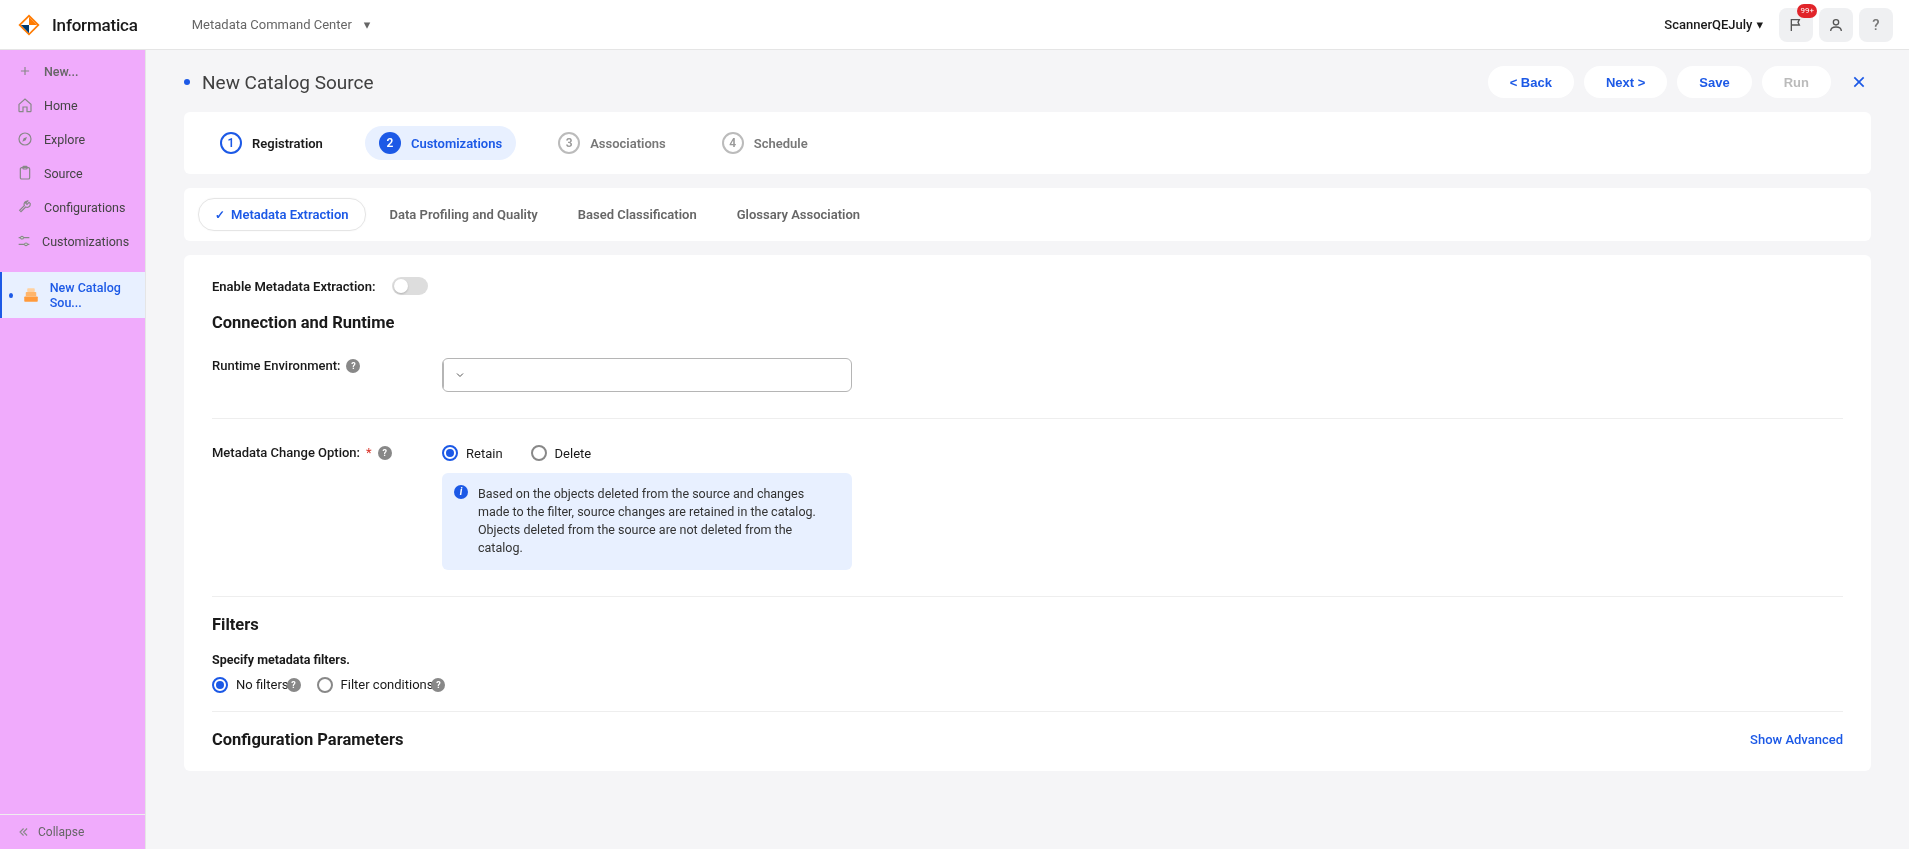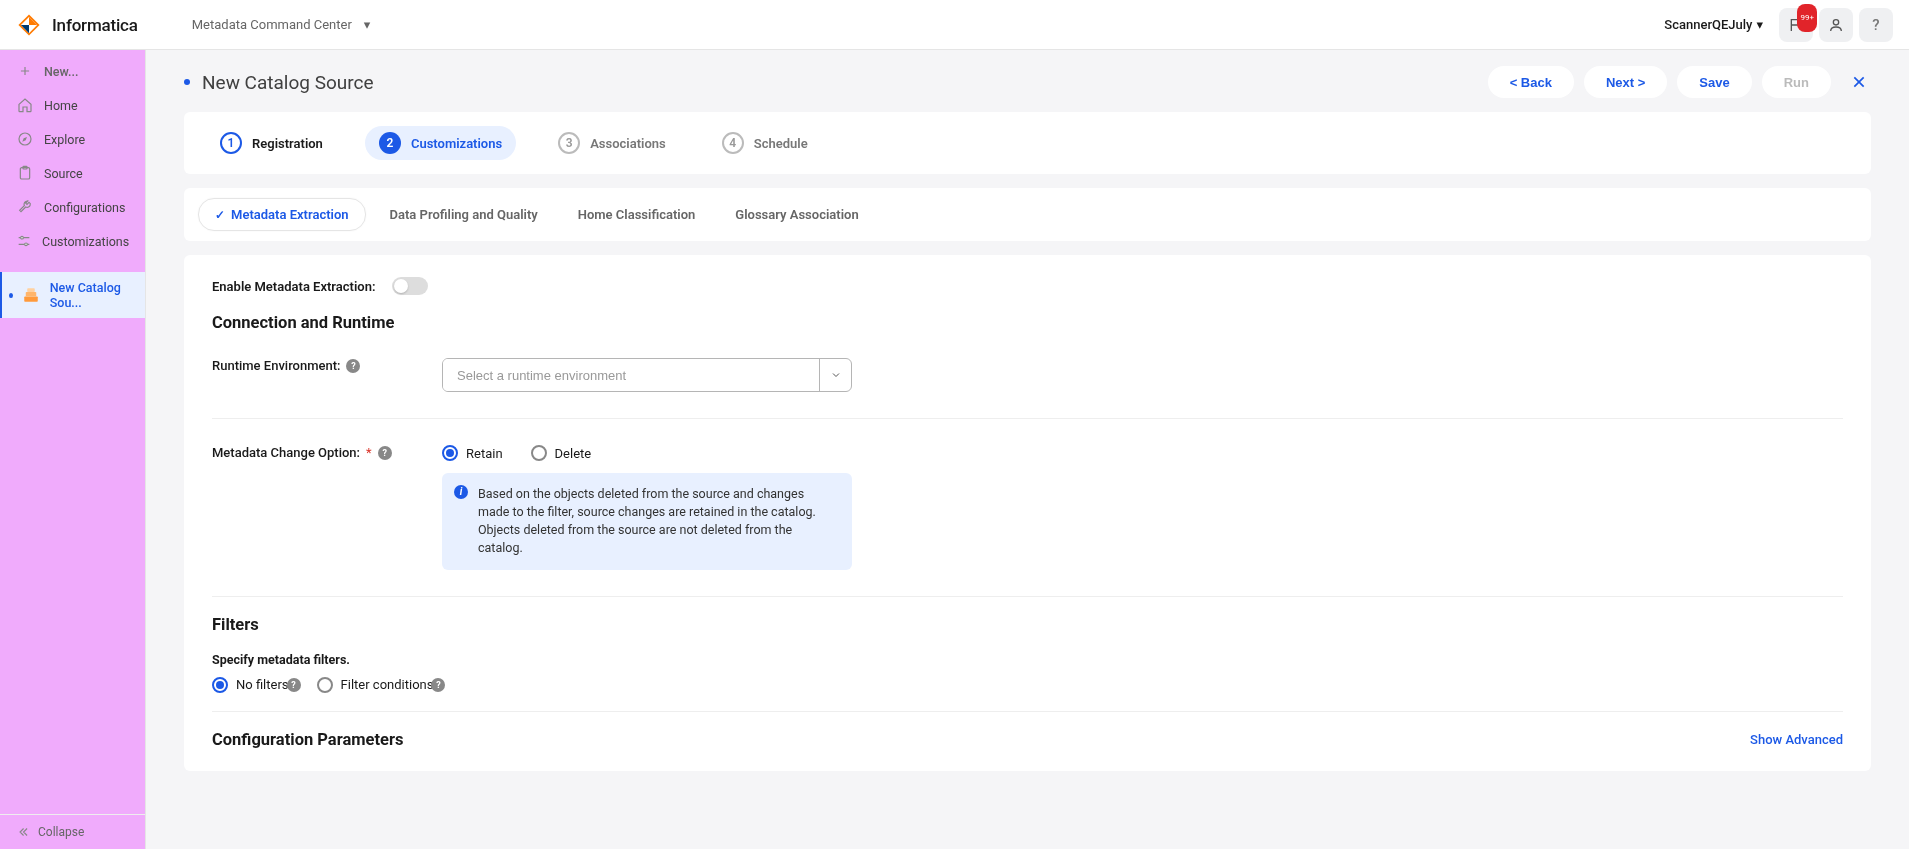--- a/index.html
+++ b/index.html
@@ -15,7 +15,7 @@
 .top-right { display: flex; align-items: center; gap: 6px; }
 .user-drop { font-size: 13px; font-weight: 500; margin-right: 10px; cursor: pointer; display: flex; align-items: center; gap: 4px; }
 .icon-btn { width: 34px; height: 34px; border-radius: 8px; background: #eff0f2; display: flex; align-items: center; justify-content: center; cursor: pointer; position: relative; color: #555; }
-.badge { position: absolute; top: -4px; right: -4px; min-width: 18px; height: 28px; border-radius: 8px; background: #e1242a; color: #fff; font-size: 8px; display: flex; align-items: center; justify-content: center; padding: 0 3px; }
+.badge { position: absolute; top: -4px; right: -4px; min-width: 18px; height: 14px; border-radius: 8px; background: #e1242a; color: #fff; font-size: 8px; display: flex; align-items: center; justify-content: center; padding: 0 3px; }
 
 
 .layout { display: flex; height: calc(100vh - 50px); }

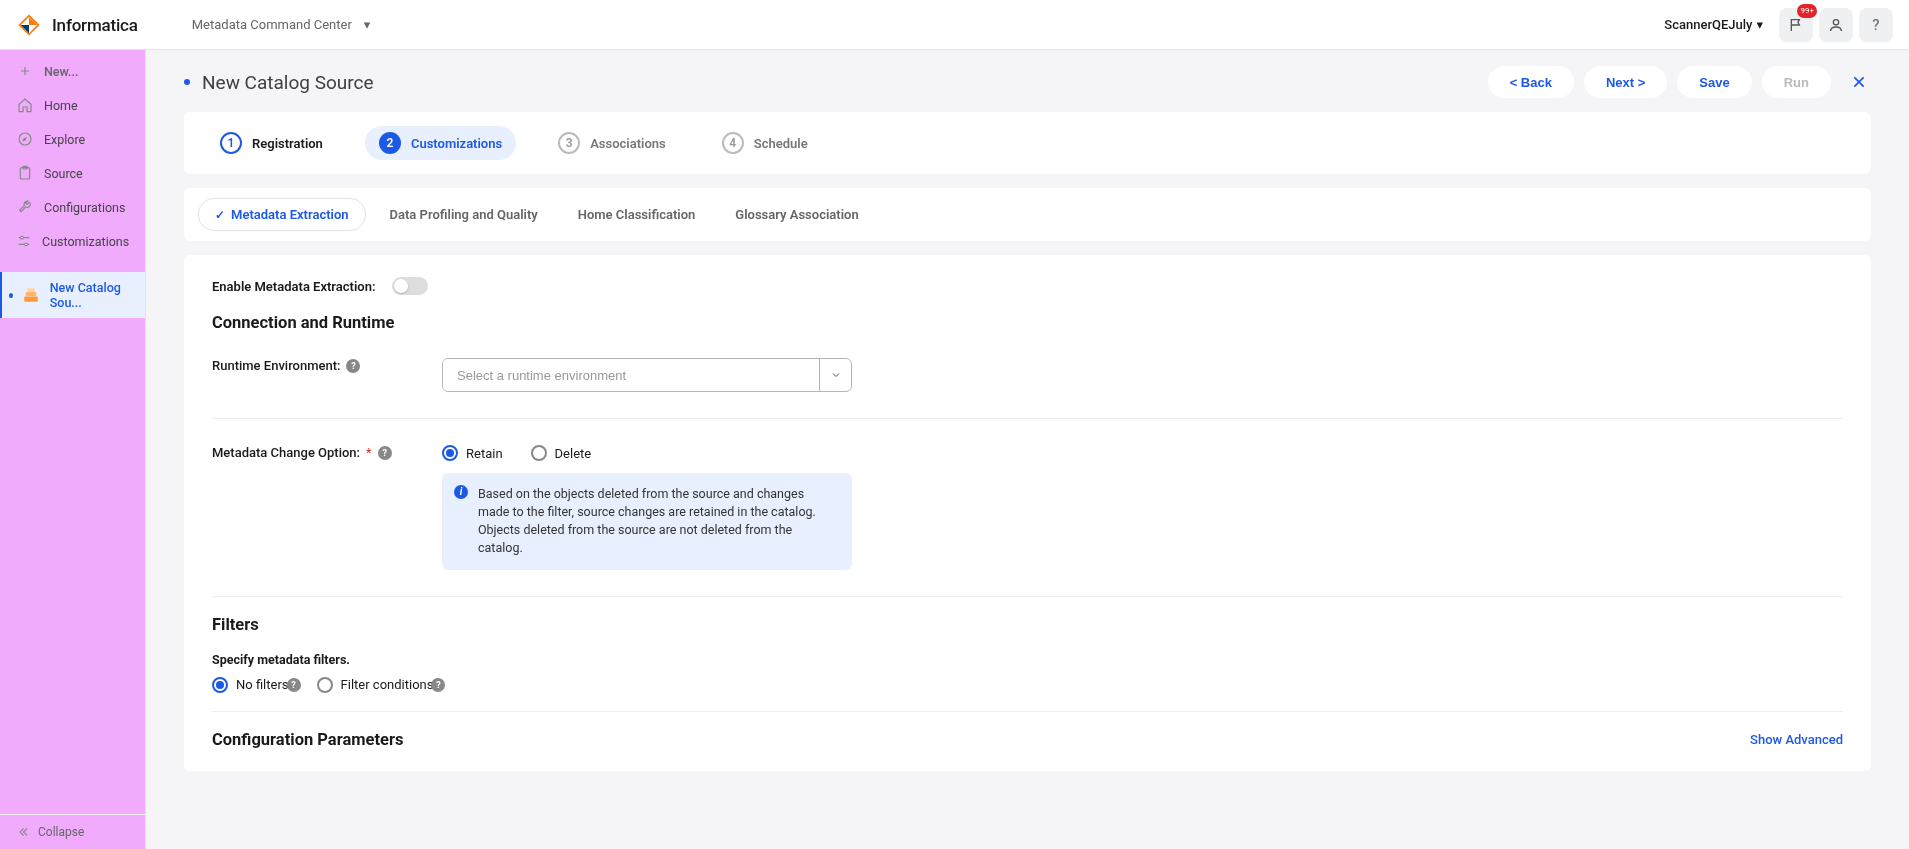--- a/index.html
+++ b/index.html
@@ -253,7 +253,7 @@
           <span>Metadata Extraction</span>
         </div>
         <div class="subtab">Data Profiling and Quality</div>
-        <div class="subtab">Home Classification</div>
+        <div class="subtab">Based Classification</div>
         <div class="subtab">Glossary Association</div>
       </div>
     </div>

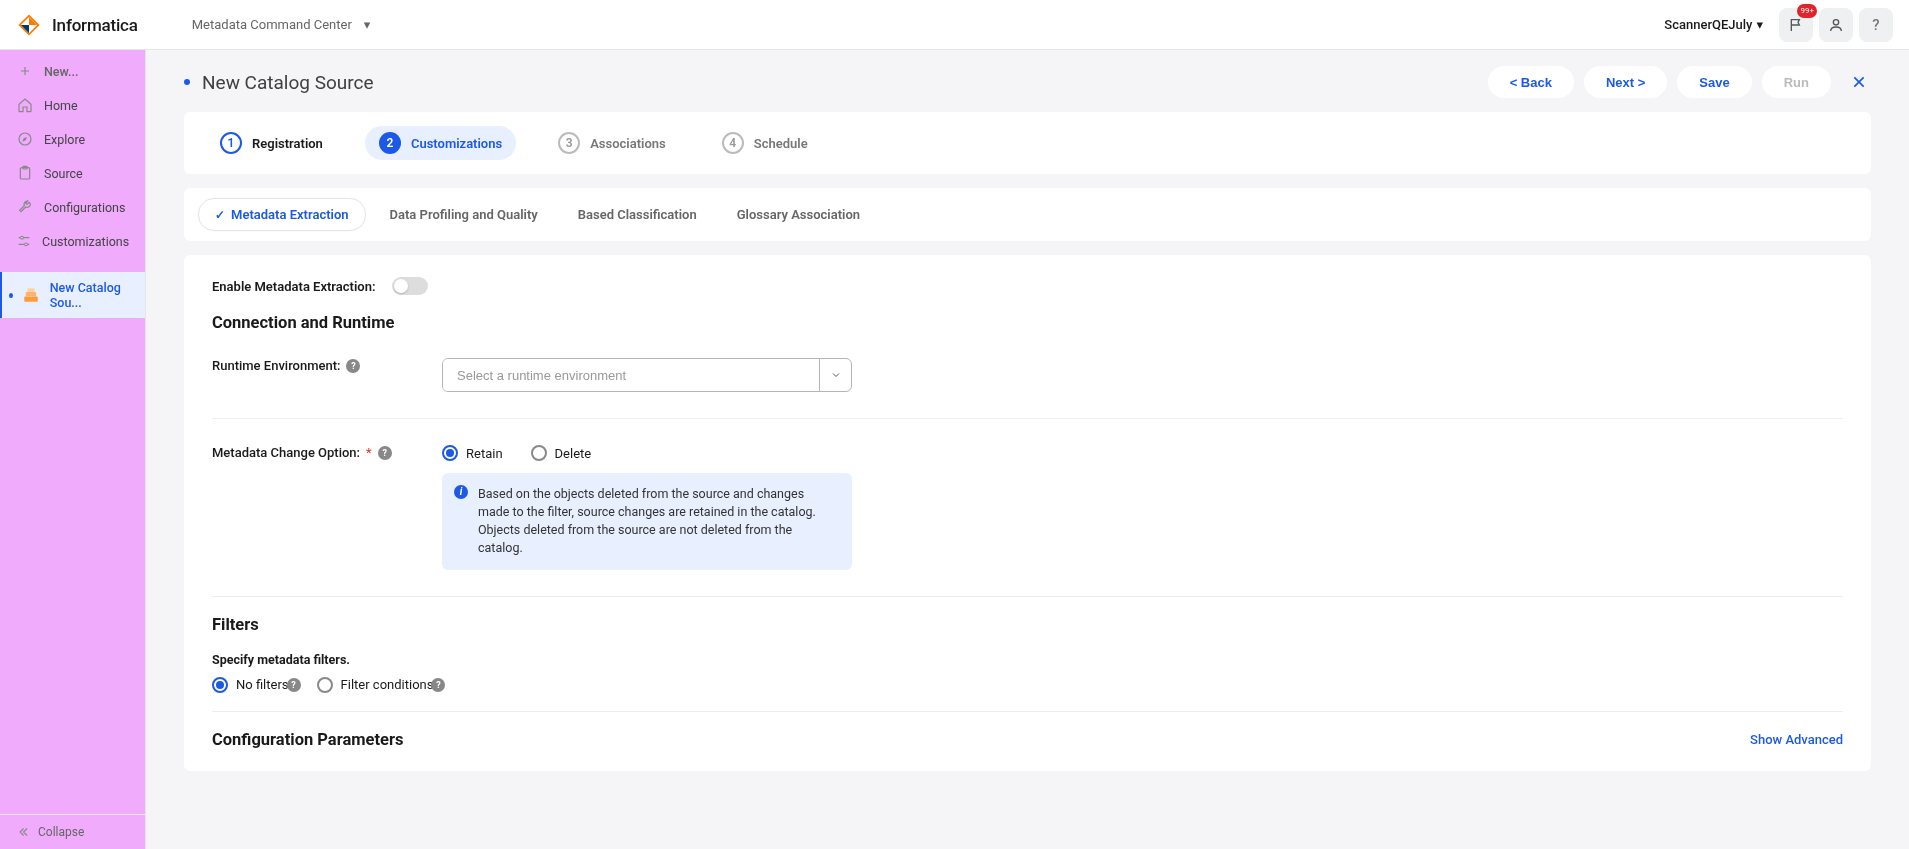--- a/index.html
+++ b/index.html
@@ -275,7 +275,6 @@
         </div>
         <div>
           <div class="combo">
-            <input type="text" placeholder="Select a runtime environment" style="">
             <div class="chev-btn">
               <svg width="12" height="12" viewBox="0 0 24 24">
                   <path fill="none" stroke="#555" stroke-width="2" d="M6 9l6 6 6-6"></path>

